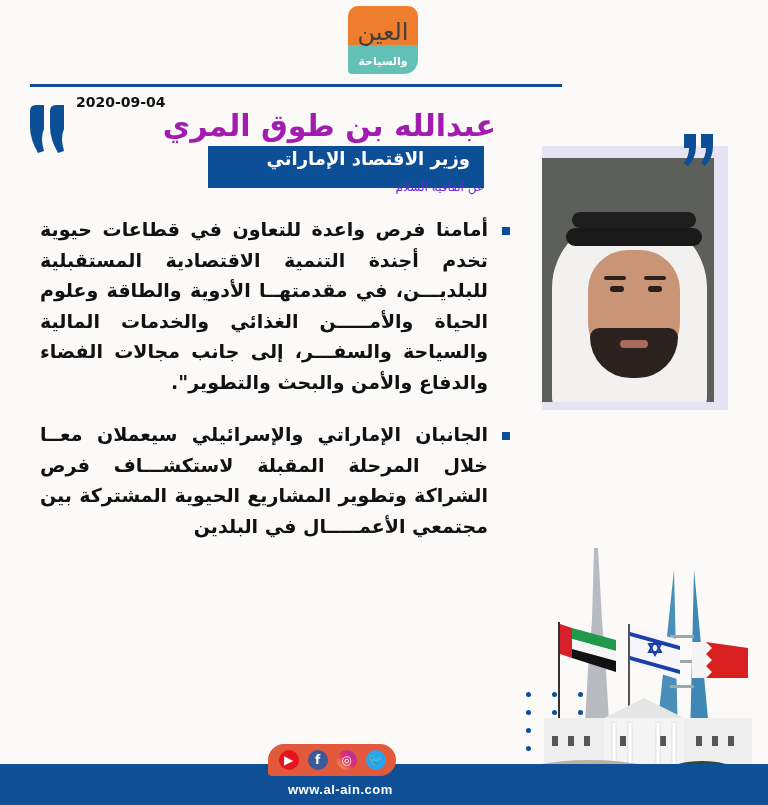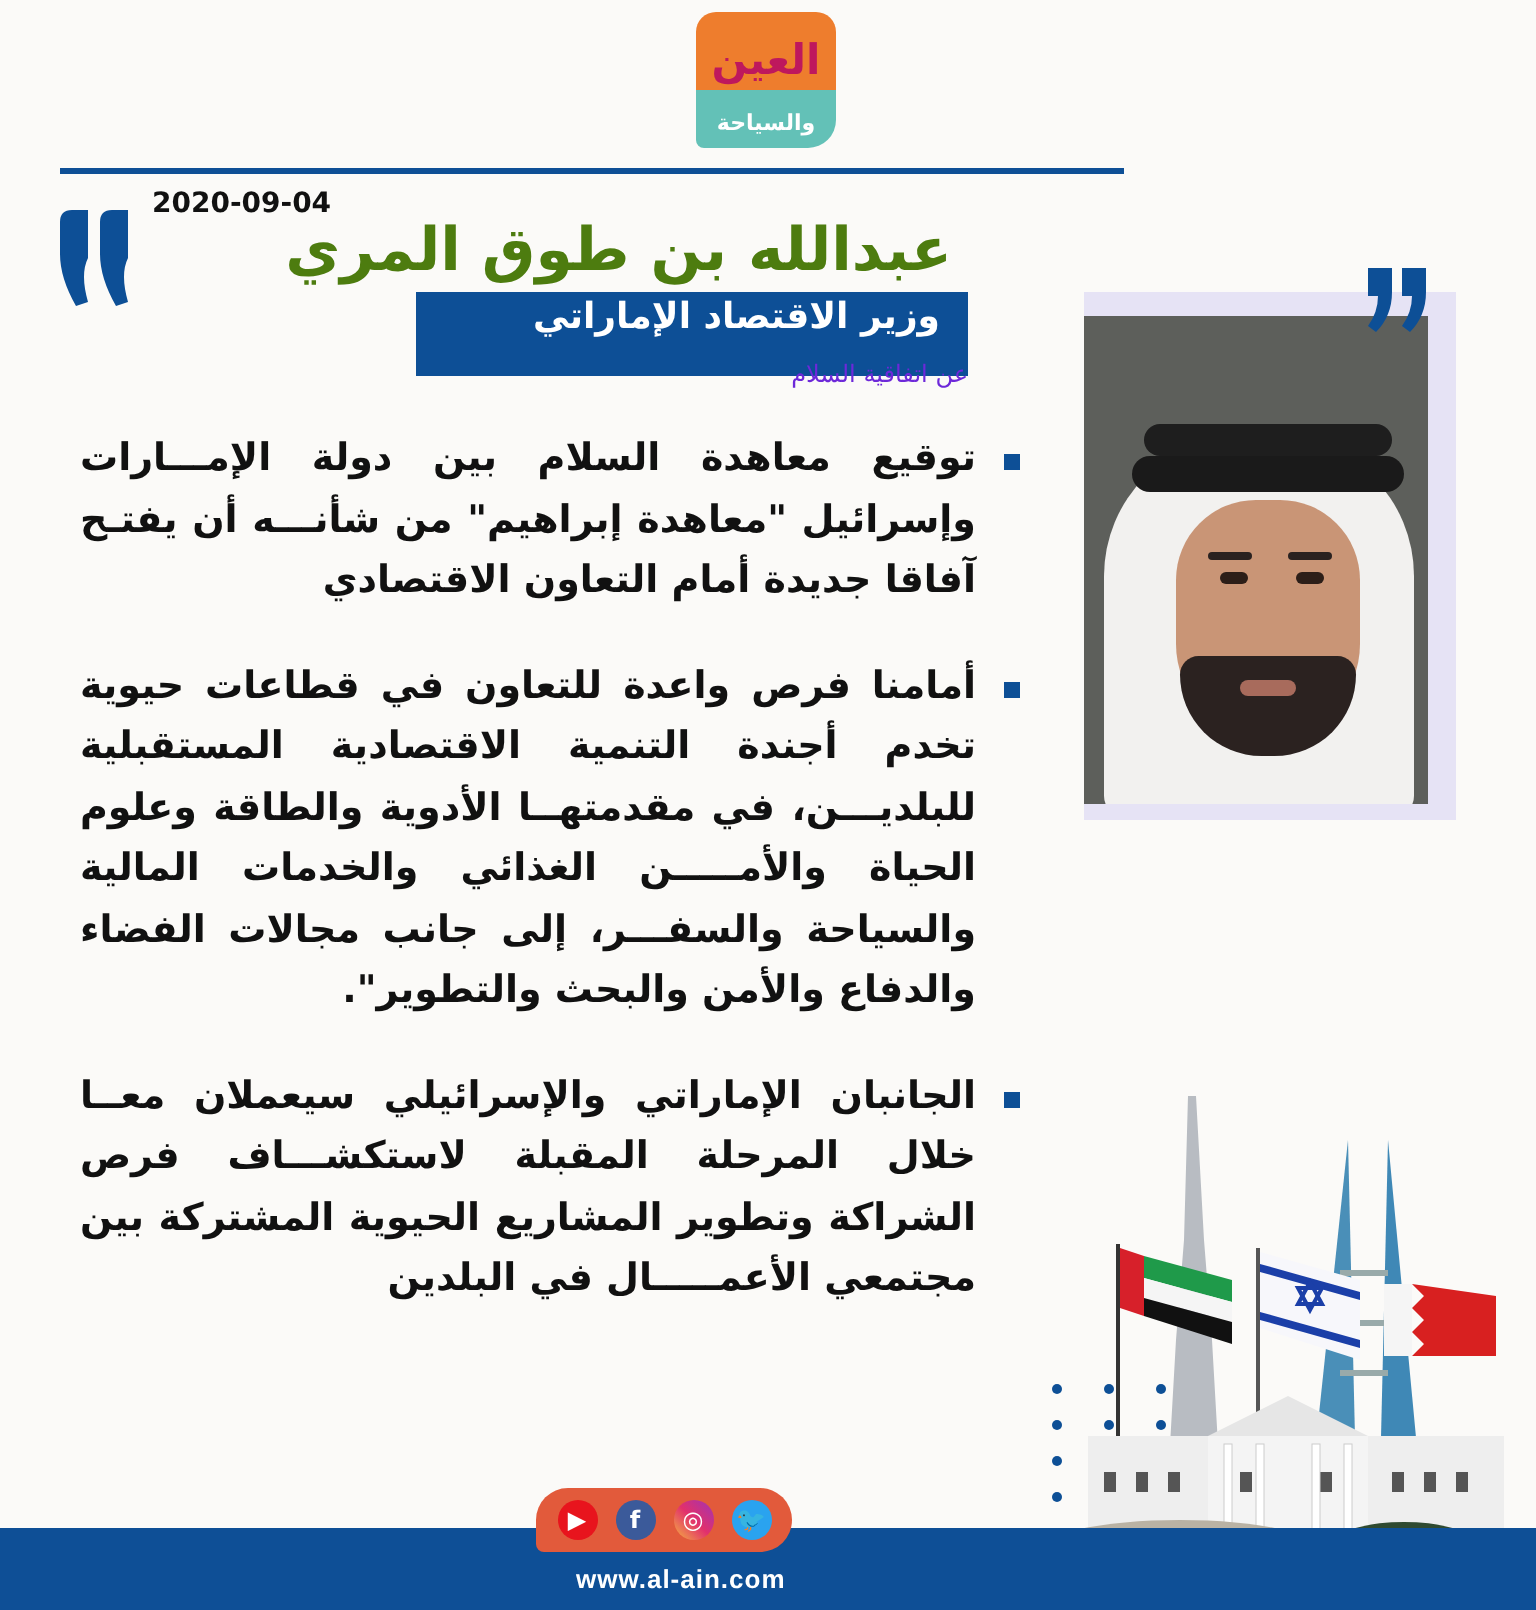--- a/index.html
+++ b/index.html
@@ -9,7 +9,7 @@
     .logo { position: absolute; left: 348px; top: 6px; width: 70px; height: 68px; border-radius: 10px 10px 14px 4px; overflow: hidden; }
     .logo .top { position: absolute; left: 0; top: 0; width: 100%; height: 70%; background: #ee7d2d; }
     .logo .bottom { position: absolute; left: 0; bottom: 0; width: 100%; height: 42%; background: #63c1b7; }
-    .logo .script { position: absolute; left: 0; right: 0; top: 14px; text-align: center; color: #be185d; font-size: 21px; font-weight: bold; line-height: 1; }
+    .logo .script { position: absolute; left: 0; right: 0; top: 14px; text-align: center; color: #404040; font-size: 24px; font-weight: normal; line-height: 1; }
     .logo .sub { position: absolute; left: 0; right: 0; bottom: 6px; text-align: center; color: #fff; font-size: 11px; font-weight: bold; }
 
     .top-rule { position: absolute; left: 30px; top: 84px; width: 532px; height: 3px; background: #0e4f96; }

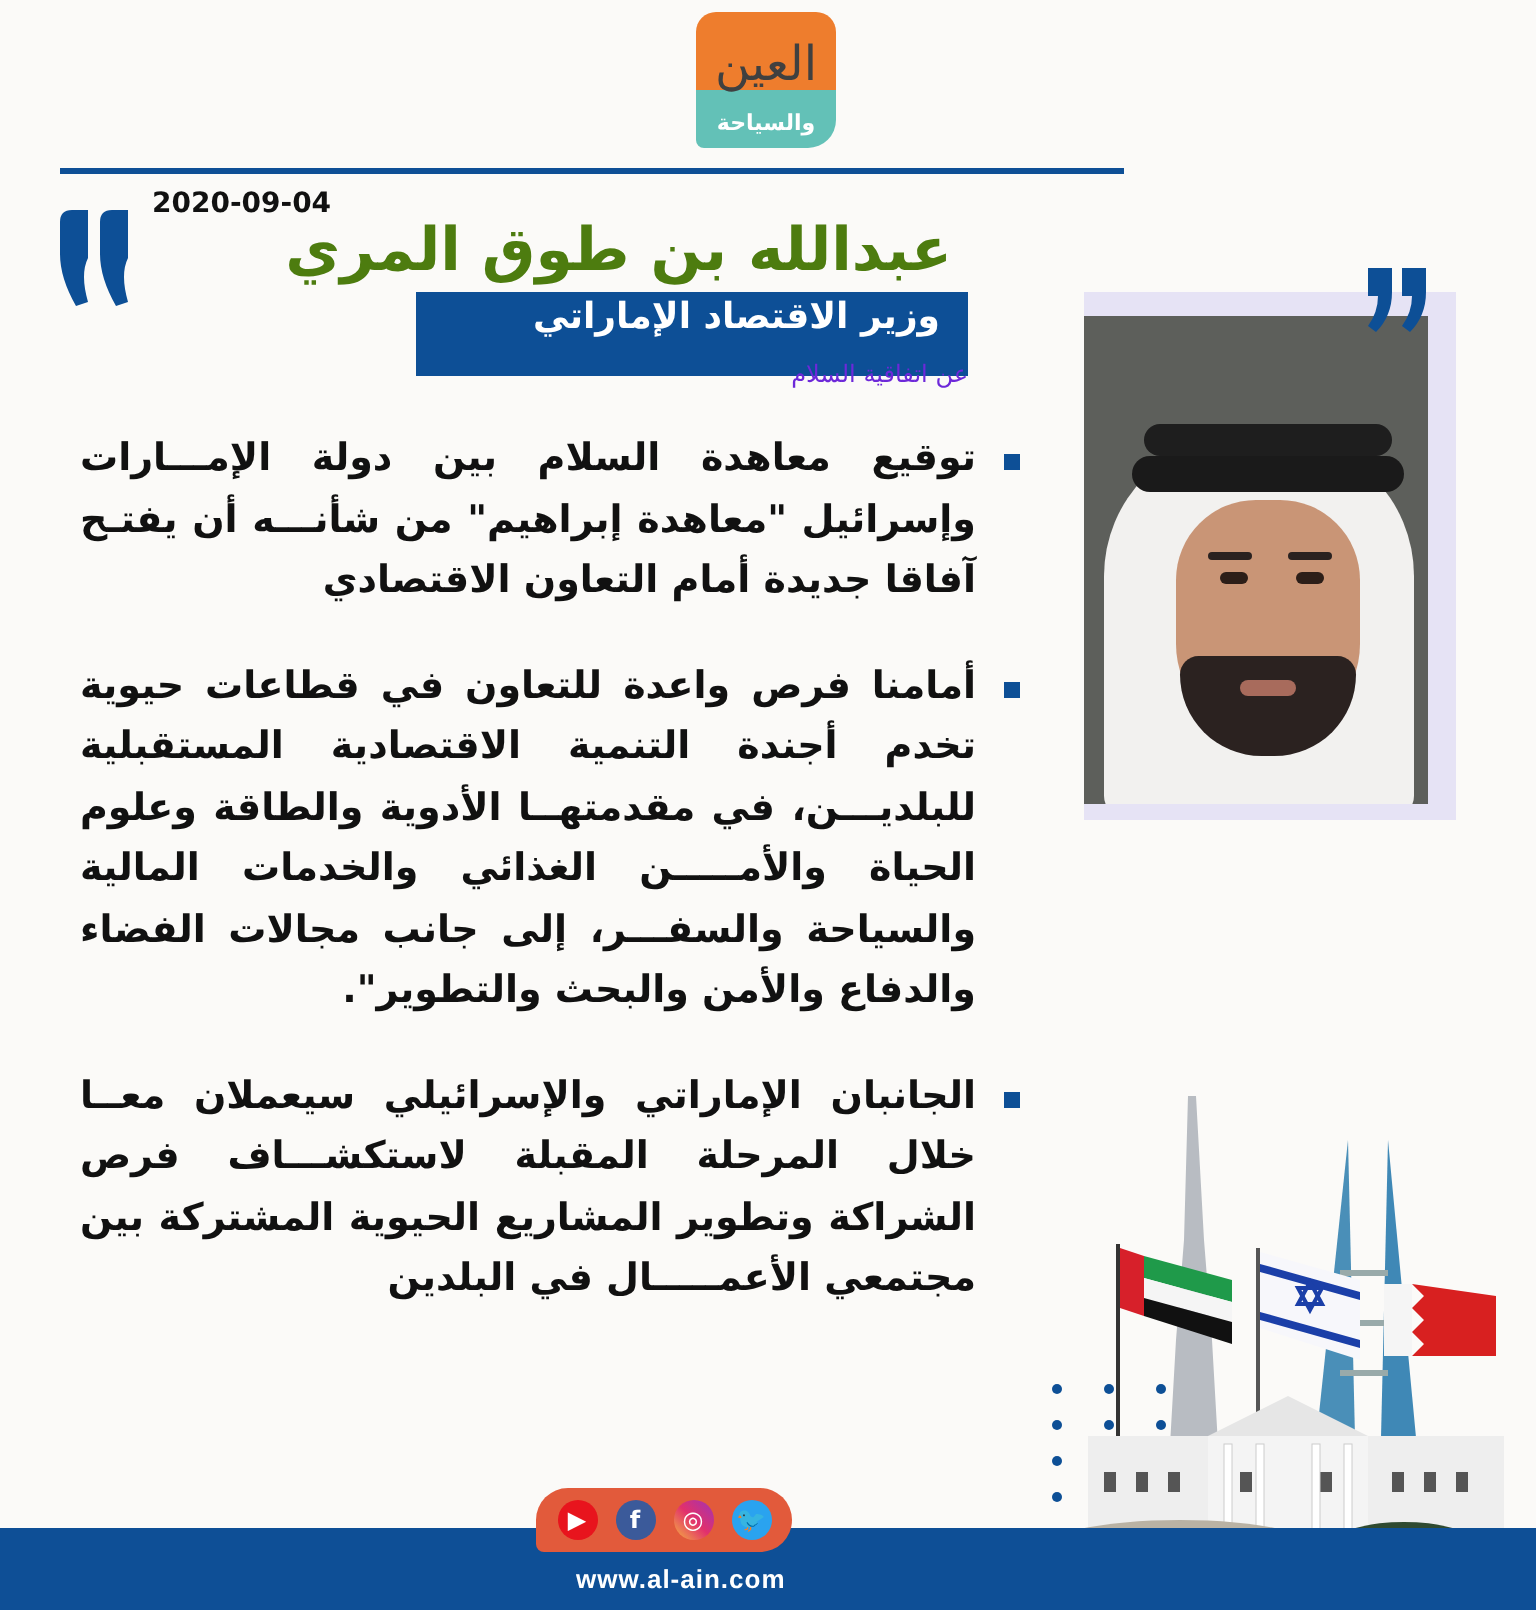--- a/index.html
+++ b/index.html
@@ -18,7 +18,7 @@
     .open-quote { position: absolute; left: 28px; top: 103px; width: 40px; height: 52px; }
     .open-quote svg { width: 100%; height: 100%; }
 
-    .name { position: absolute; right: 292px; top: 106px; font-size: 30px; font-weight: bold; color: #4d7c0f; direction: rtl; white-space: nowrap; line-height: 40px; }
+    .name { position: absolute; right: 272px; top: 106px; font-size: 30px; font-weight: bold; color: #a21caf; direction: rtl; white-space: nowrap; line-height: 40px; }
     .role-bar { position: absolute; left: 208px; top: 146px; width: 276px; height: 42px; background: #0d4f96; color: #fff; font-size: 18px; font-weight: bold; direction: rtl; text-align: right; padding-right: 14px; line-height: 26px; }
     .topic { position: absolute; right: 284px; top: 180px; font-size: 12px; color: #6d28d9; direction: rtl; white-space: nowrap; }
 

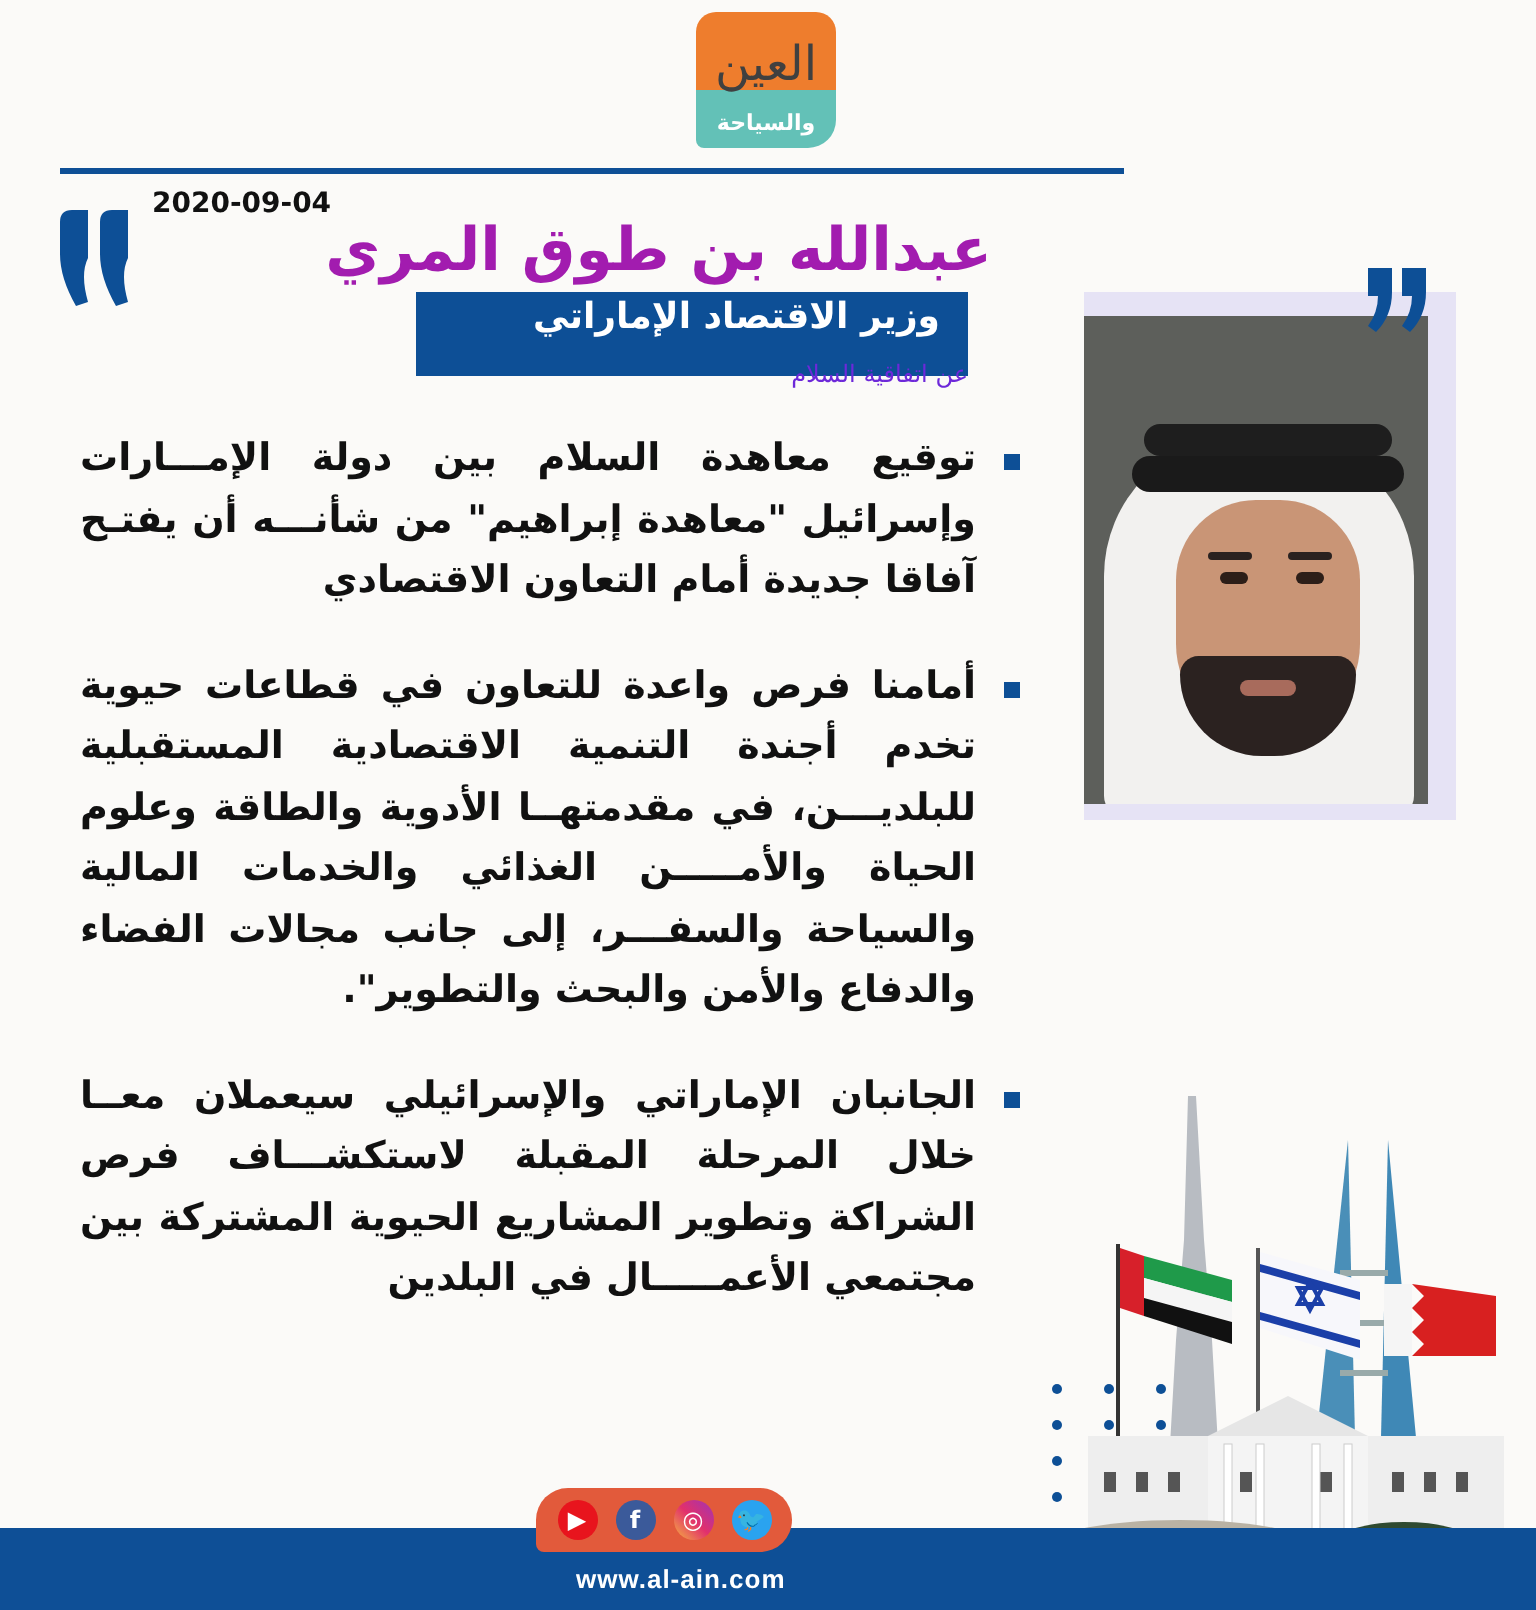--- a/index.html
+++ b/index.html
@@ -80,10 +80,6 @@
 <div class="topic">عن اتفاقية السلام</div>
 
 <div class="bullets">
-  <div class="bullet">
-    <span class="sq"></span>
-    <div class="text">توقيع معاهدة السلام بين دولة الإمـــارات وإسرائيل "معاهدة إبراهيم" من شأنـــه أن يفتـح آفاقا جديدة أمام التعاون الاقتصادي</div>
-  </div>
   <div class="bullet">
     <span class="sq"></span>
     <div class="text">أمامنا فرص واعدة للتعاون في قطاعات حيوية تخدم أجندة التنمية الاقتصادية المستقبلية للبلديـــن، في مقدمتهــا الأدوية والطاقة وعلوم الحياة والأمـــــن الغذائي والخدمات المالية والسياحة والسفـــر، إلى جانب مجالات الفضاء والدفاع والأمن والبحث والتطوير".</div>

